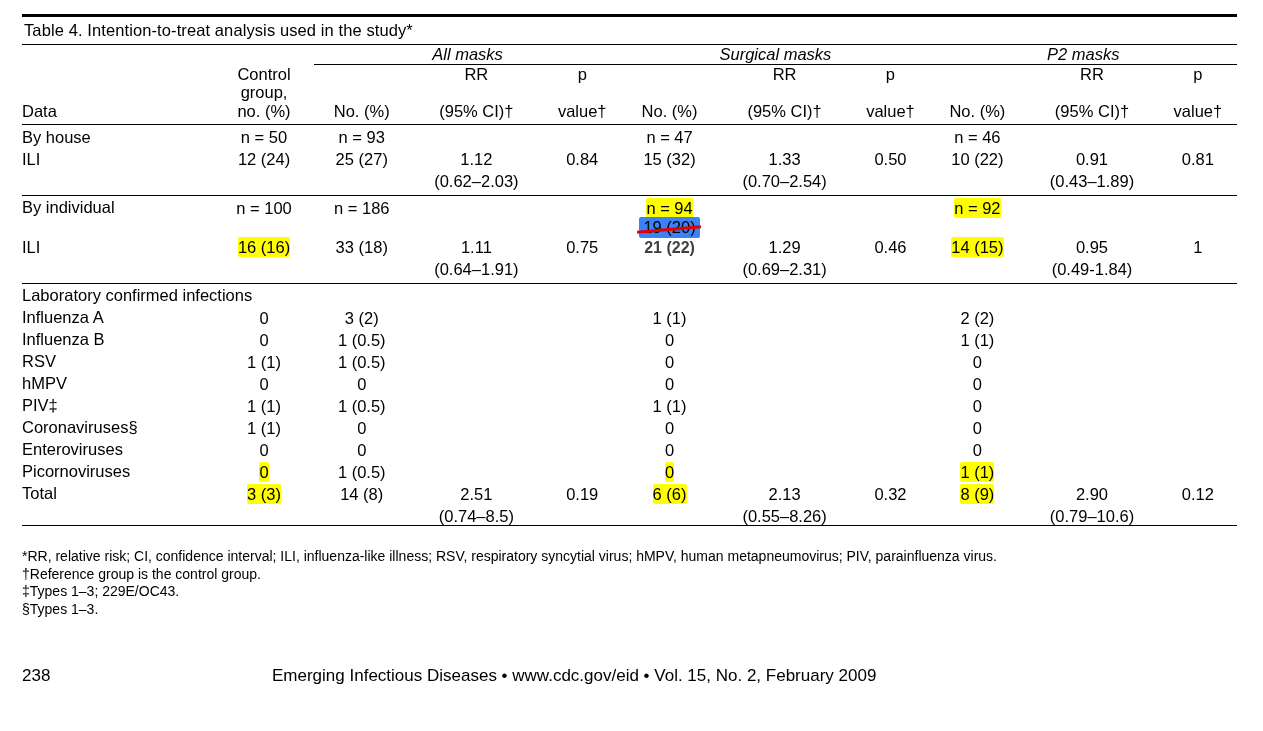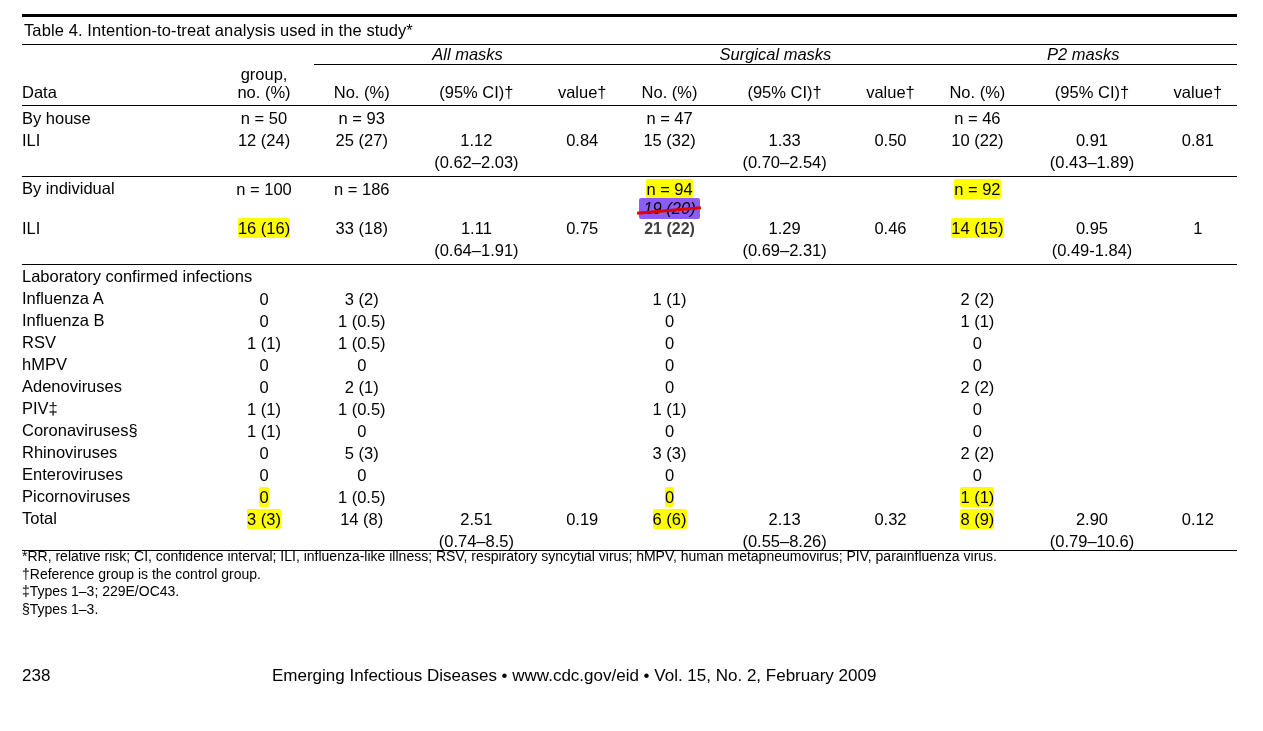--- a/index.html
+++ b/index.html
@@ -180,6 +180,19 @@
         <td class="grp-head grp-underline" colspan="3">P2 masks</td>
       </tr>
 
+      <tr>
+        <td></td>
+        <td class="hdr-cell">Control</td>
+        <td></td>
+        <td class="hdr-cell">RR</td>
+        <td class="hdr-cell">p</td>
+        <td></td>
+        <td class="hdr-cell">RR</td>
+        <td class="hdr-cell">p</td>
+        <td></td>
+        <td class="hdr-cell">RR</td>
+        <td class="hdr-cell">p</td>
+      </tr>
 
       <tr>
         <td></td>

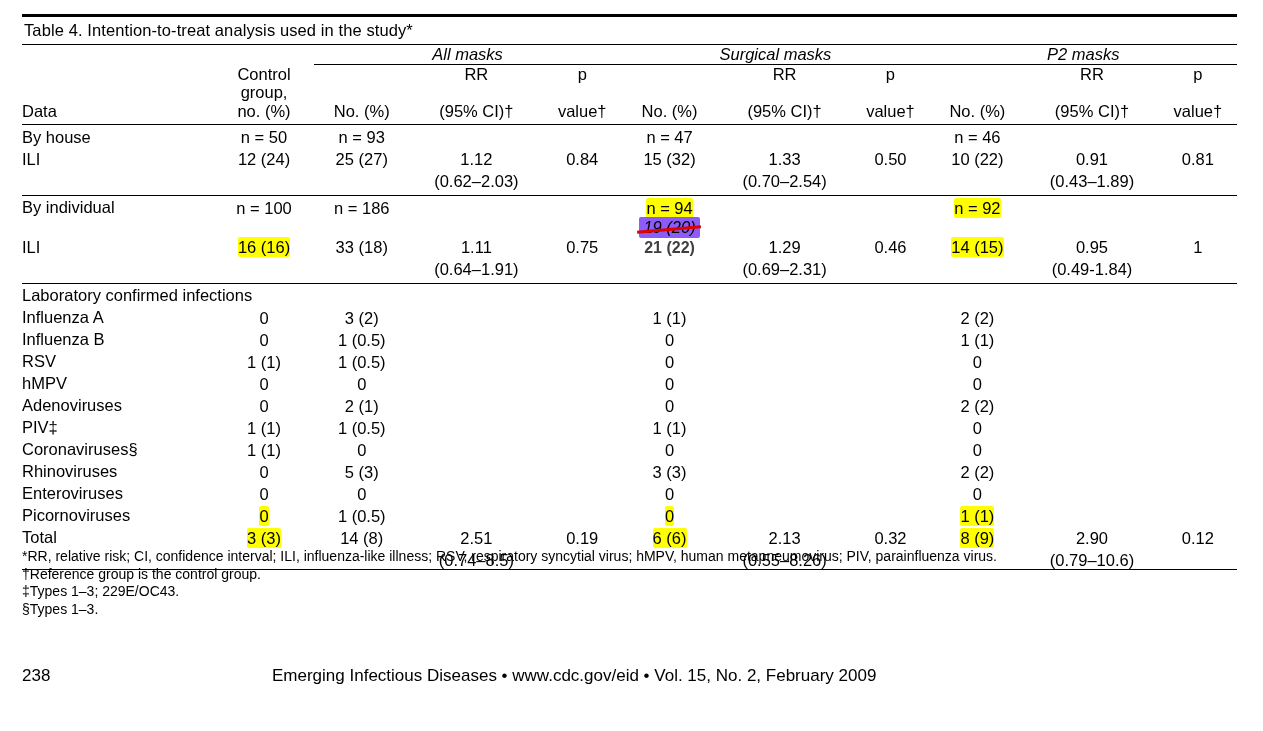--- a/index.html
+++ b/index.html
@@ -95,9 +95,8 @@
     position: relative;
     display: inline-block;
     padding: 1px 4px;
-    background: #8b5cf6;
+    background: #3b82f6;
     border-radius: 2px;
-    font-style: italic;
   }
   .strike::after {
     content: "";

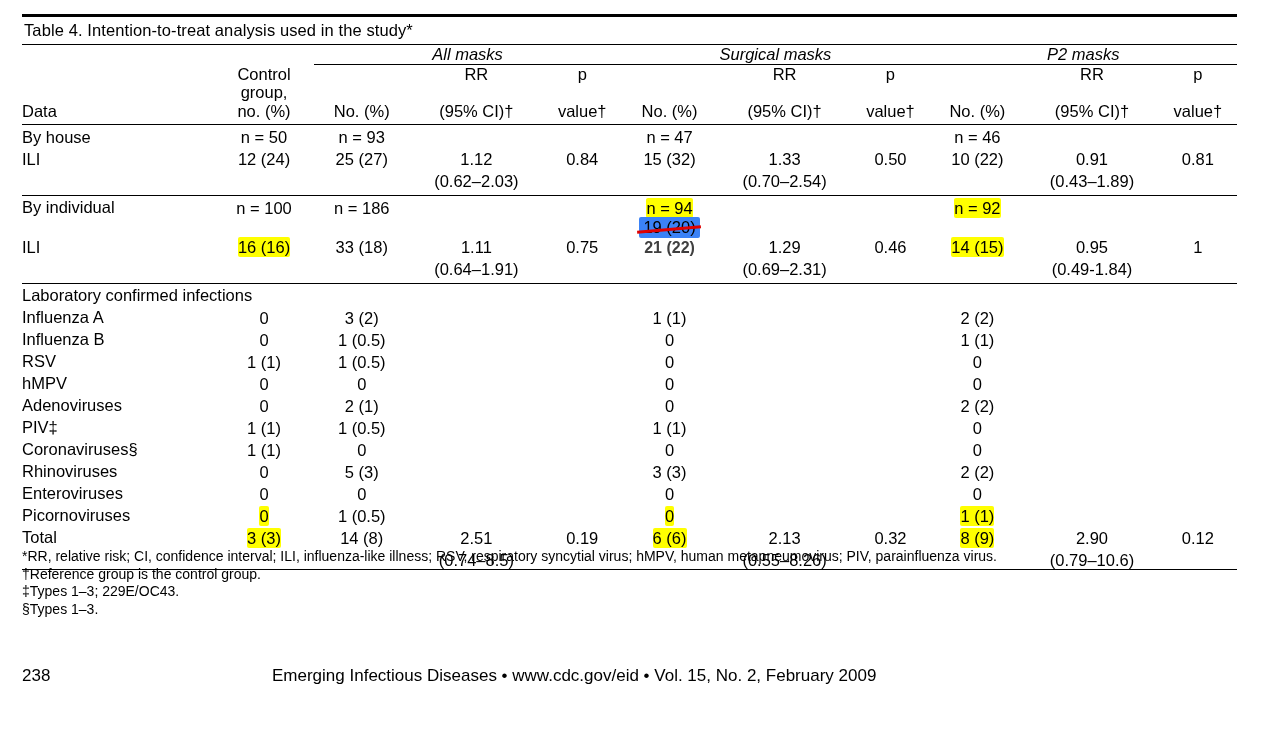--- a/index.html
+++ b/index.html
@@ -384,19 +384,6 @@
             <td></td>
       </tr>
 
-      <tr class="row-h">
-        <td class="row-label-indent">Adenoviruses</td>
-        <td class="hdr-cell">0</td>
-        <td class="hdr-cell">2 (1)</td>
-        <td></td>
-            <td></td>
-        <td class="hdr-cell">0</td>
-        <td></td>
-            <td></td>
-        <td class="hdr-cell">2 (2)</td>
-        <td></td>
-            <td></td>
-      </tr>
 
       <tr class="row-h">
         <td class="row-label-indent">PIV‡</td>

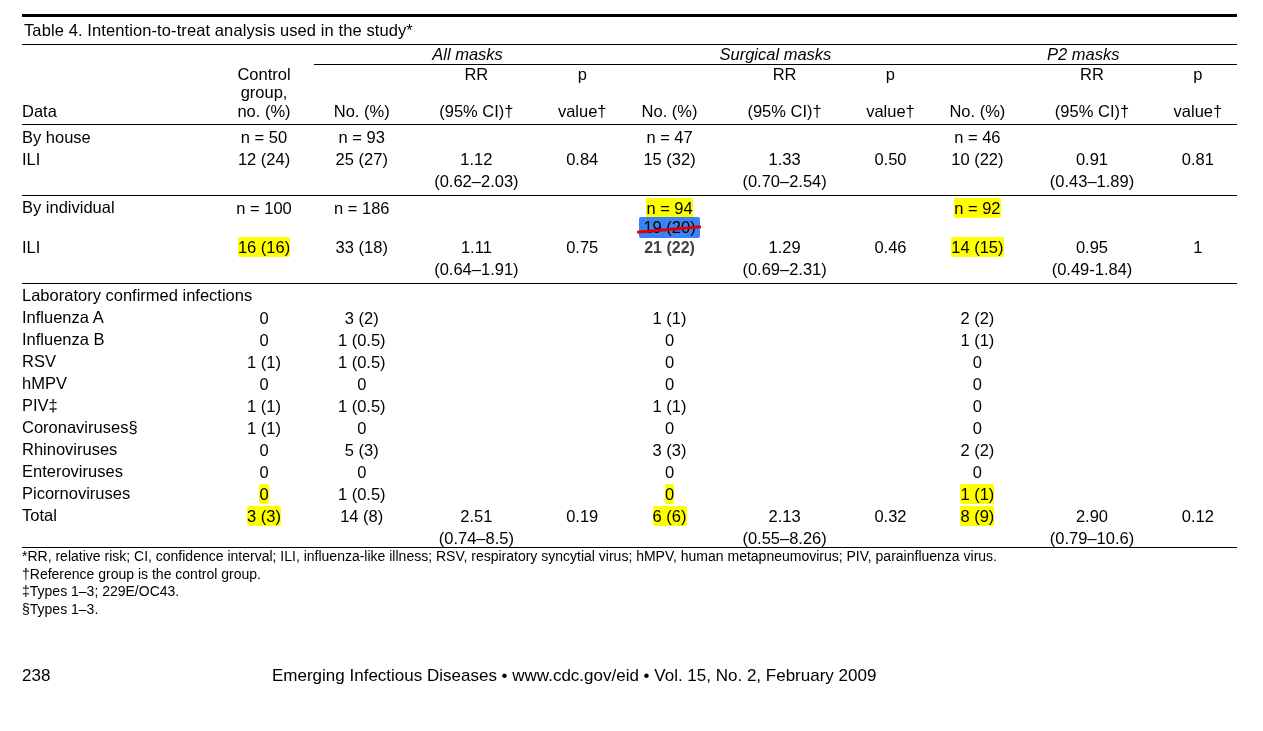--- a/index.html
+++ b/index.html
@@ -413,19 +413,6 @@
             <td></td>
       </tr>
 
-      <tr class="row-h">
-        <td class="row-label-indent">Rhinoviruses</td>
-        <td class="hdr-cell">0</td>
-        <td class="hdr-cell">5 (3)</td>
-        <td></td>
-            <td></td>
-        <td class="hdr-cell">3 (3)</td>
-        <td></td>
-            <td></td>
-        <td class="hdr-cell">2 (2)</td>
-        <td></td>
-            <td></td>
-      </tr>
 
       <tr class="row-h">
         <td class="row-label-indent">Enteroviruses</td>

